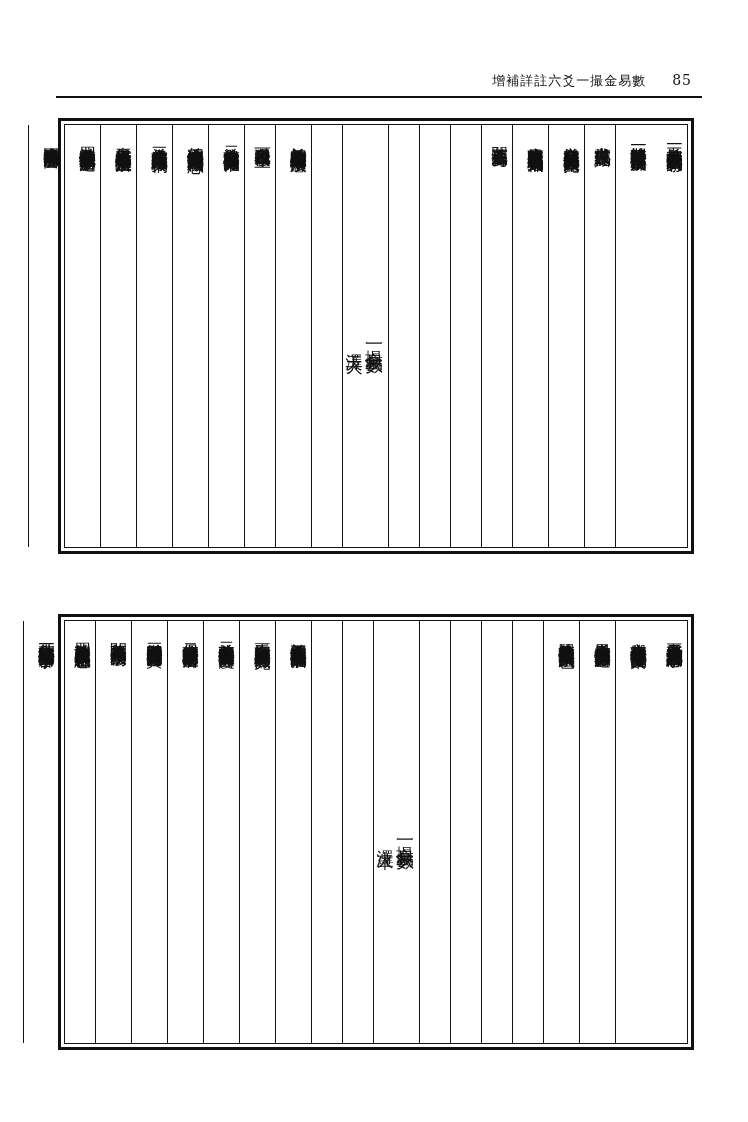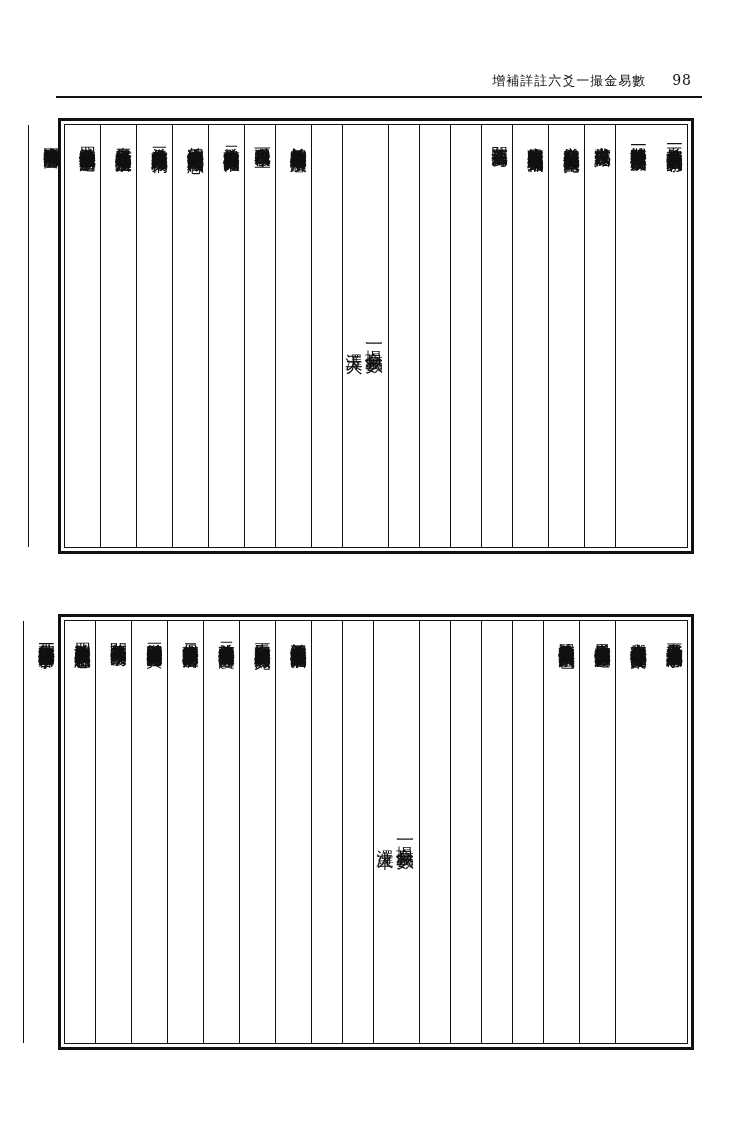--- a/index.html
+++ b/index.html
@@ -120,7 +120,7 @@
 
 <div class="page-header">
   <span class="hdr-title">增補詳註六爻一撮金易數</span>
-  <span class="hdr-page">98</span>
+  <span class="hdr-page">85</span>
 </div>
 <div class="header-rule"></div>
 

